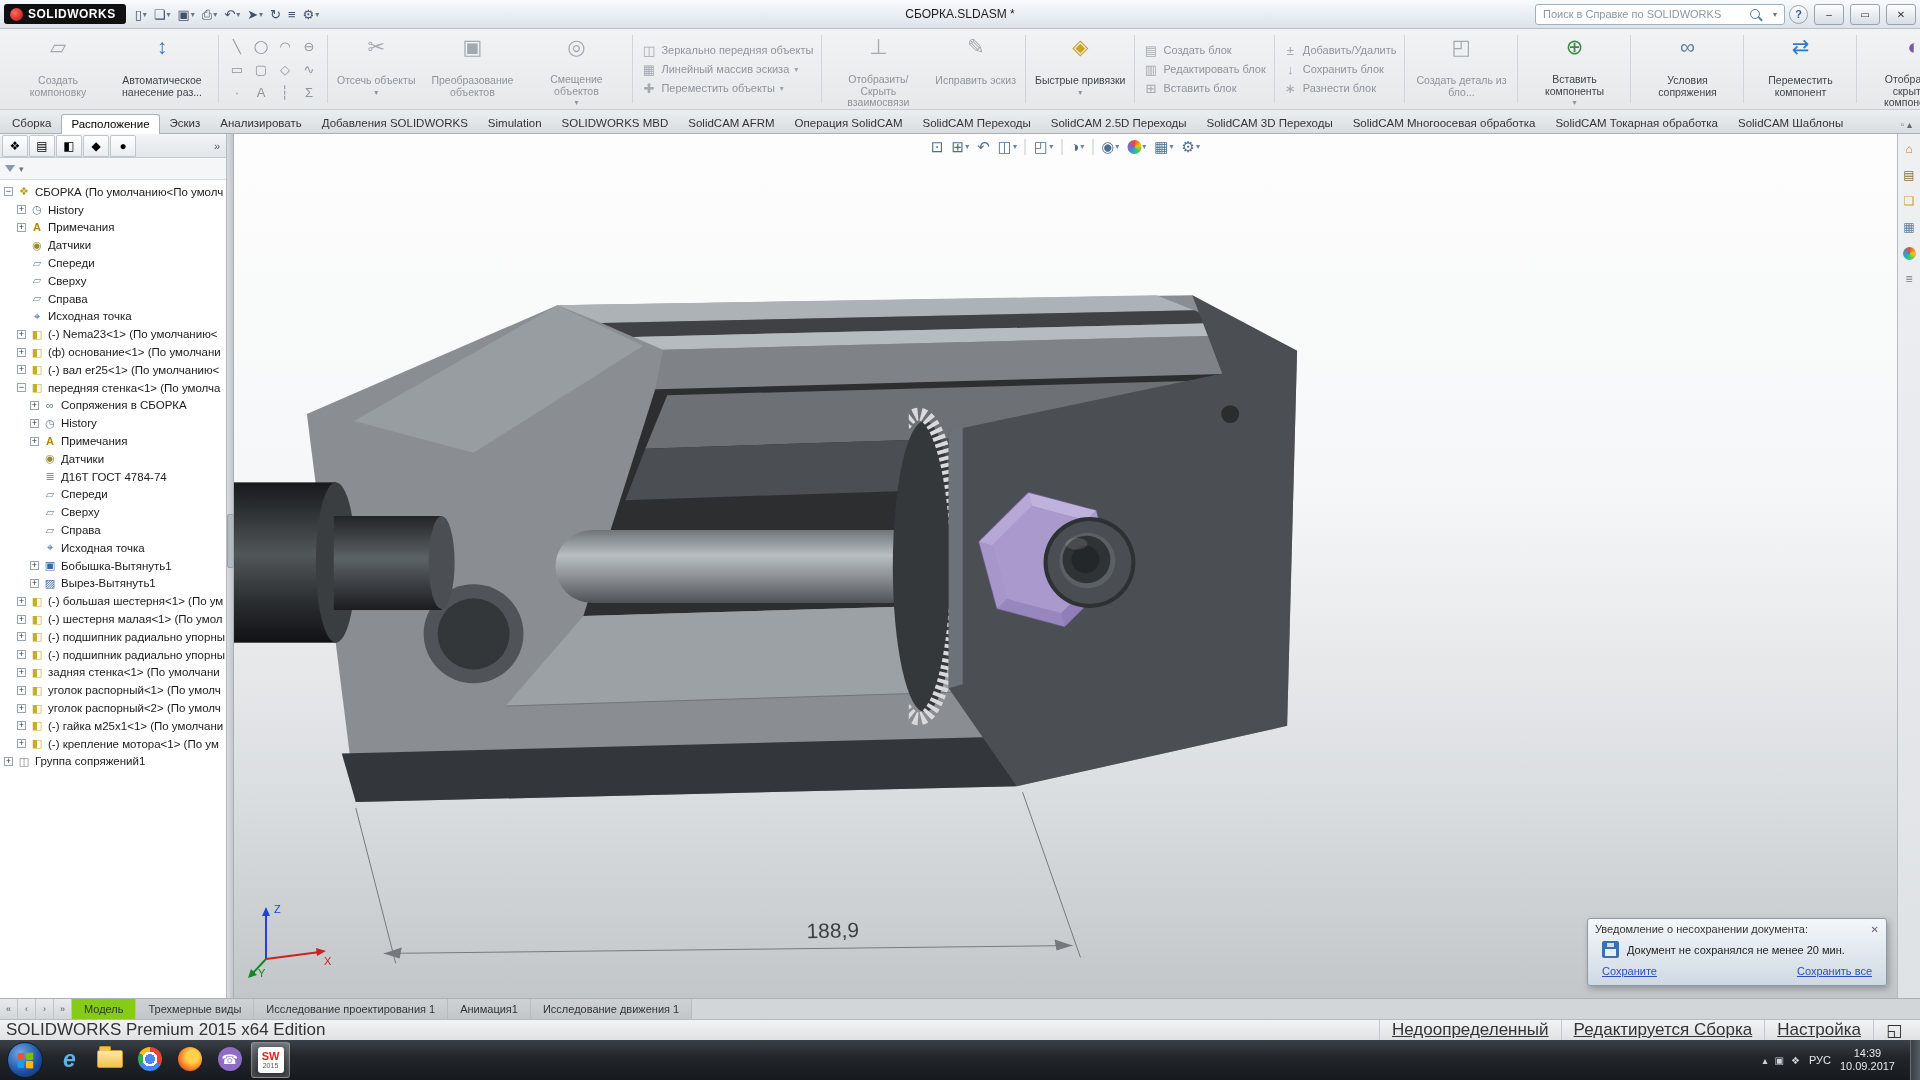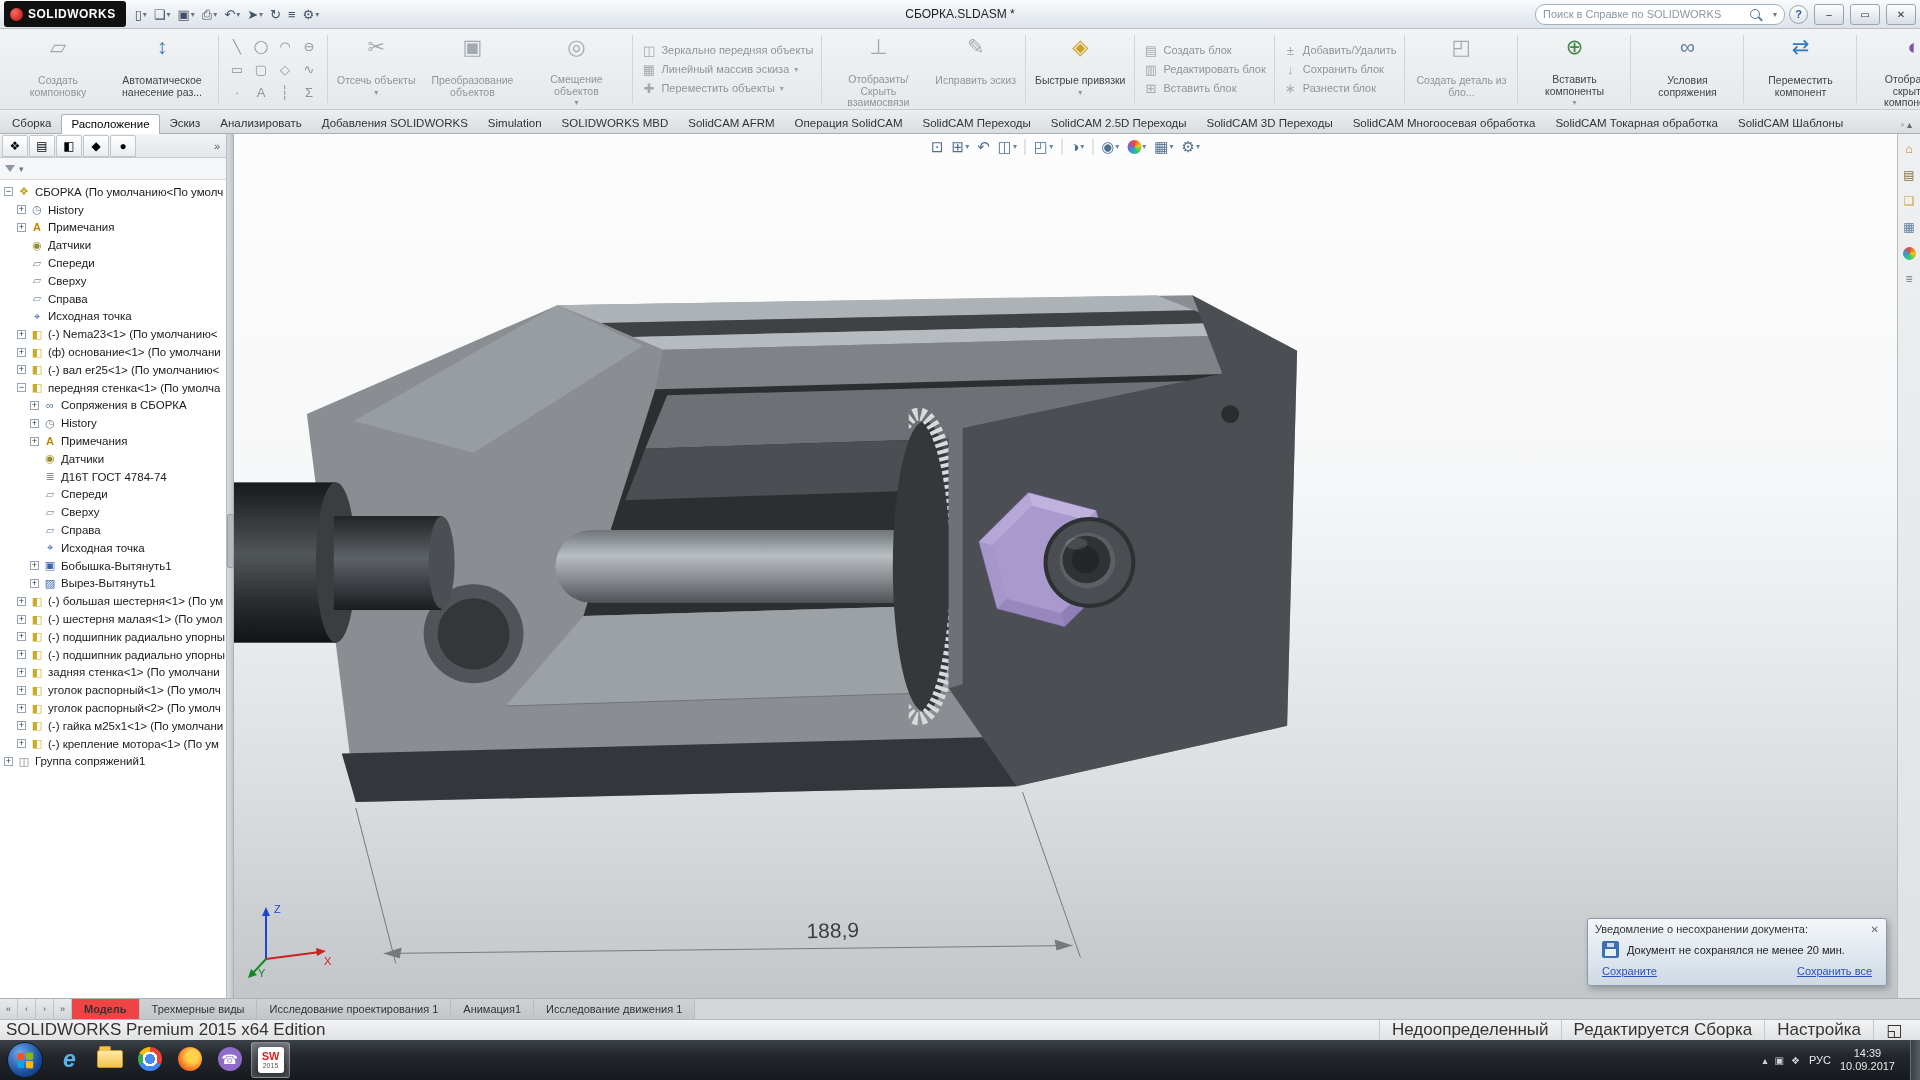--- a/index.html
+++ b/index.html
@@ -9,7 +9,7 @@
   
   #titlebar{height:28px;flex:none;display:flex;align-items:center;gap:6px;padding:0 4px;
             background:linear-gradient(#f8fafc,#dde3e9);border-bottom:1px solid #b9c0c7;position:relative;}
-  .logo{display:flex;align-items:center;gap:5px;background:#101010;color:#fff;height:26px;
+  .logo{display:flex;align-items:center;gap:5px;background:#101010;color:#fff;height:20px;
         padding:0 10px 0 6px;border-radius:3px;font-weight:bold;font-size:12px;letter-spacing:.5px;}
   .logo-mark{width:13px;height:13px;border-radius:50%;background:radial-gradient(circle at 35% 35%,#ff6a5e,#b01010);}
   #qabar{display:flex;align-items:center;gap:1px;}

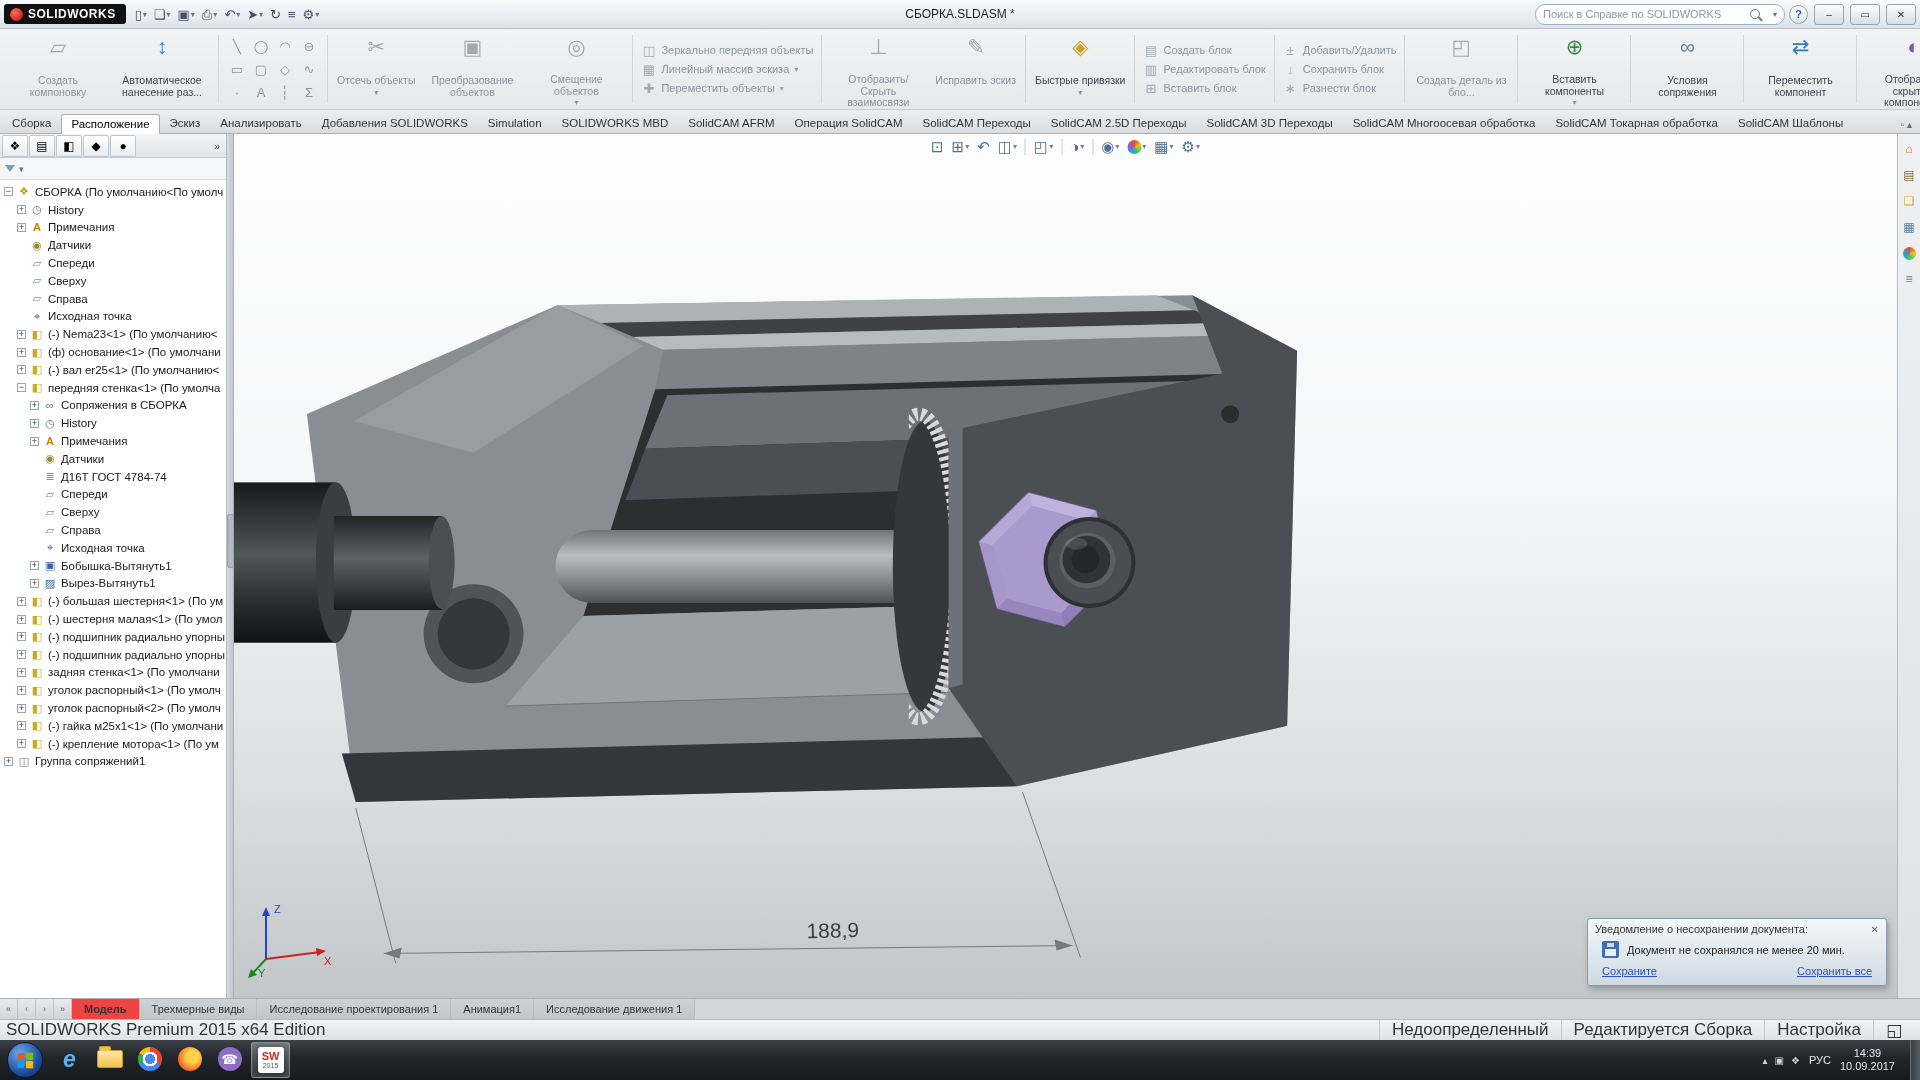--- a/index.html
+++ b/index.html
@@ -18,7 +18,7 @@
   .qarr{font-size:8px;margin-left:1px;color:#6a7580;}
   #doc-title{position:absolute;left:50%;transform:translateX(-50%);font-size:12px;color:#1e1e1e;}
   #titleright{margin-left:auto;display:flex;align-items:center;gap:4px;}
-  .searchbox{width:234px;height:19px;background:#fff;border:1px solid #9fb0c0;border-radius:10px;
+  .searchbox{width:234px;height:19px;background:#fff;border:1px solid #9fb0c0;border-radius:3px;
              display:flex;align-items:center;gap:13px;padding:0 7px;}
   .ph{color:#8b97a3;font-size:11px;flex:1;white-space:nowrap;overflow:hidden;}
   .mag{width:8px;height:8px;border:1.5px solid #5a7a9a;border-radius:50%;position:relative;flex:none;}

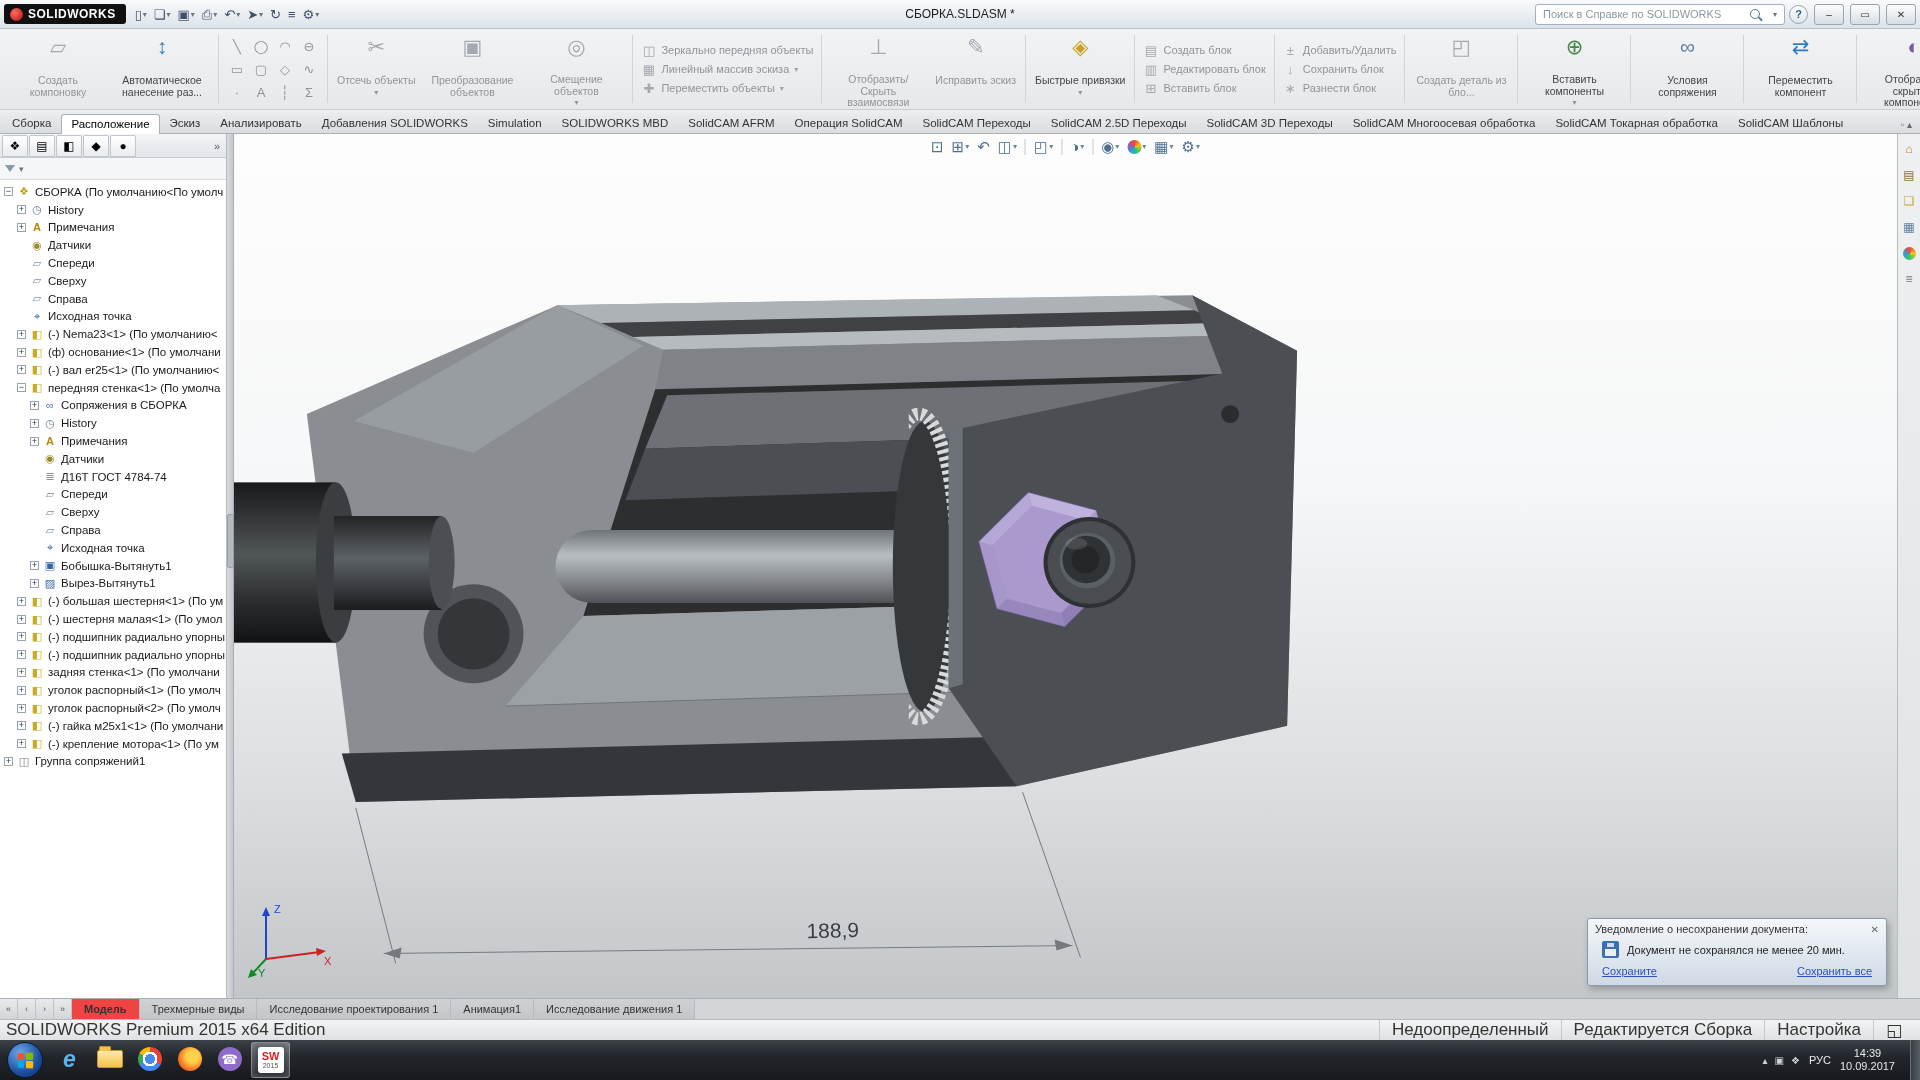--- a/index.html
+++ b/index.html
@@ -127,7 +127,7 @@
         border-right:1px solid #c0c4c8;background:linear-gradient(#e8eaec,#d3d6d9);}
   .mtab{padding:2px 12px;display:flex;align-items:center;border-right:1px solid #b8bcc0;color:#333;
         background:linear-gradient(#cfd2d5,#c3c6c9);white-space:nowrap;}
-  .mtab.act{background:#ef4444;font-weight:bold;}
+  .mtab.act{background:#84cc16;font-weight:normal;}
   #statusbar{height:20px;flex:none;background:linear-gradient(#f2f3f4,#dfe1e3);border-top:1px solid #b5bac0;
              display:flex;align-items:center;font-size:17px;color:#333;padding:0 6px;}
   .sb-right{margin-left:auto;display:flex;align-items:flex-start;height:100%;}

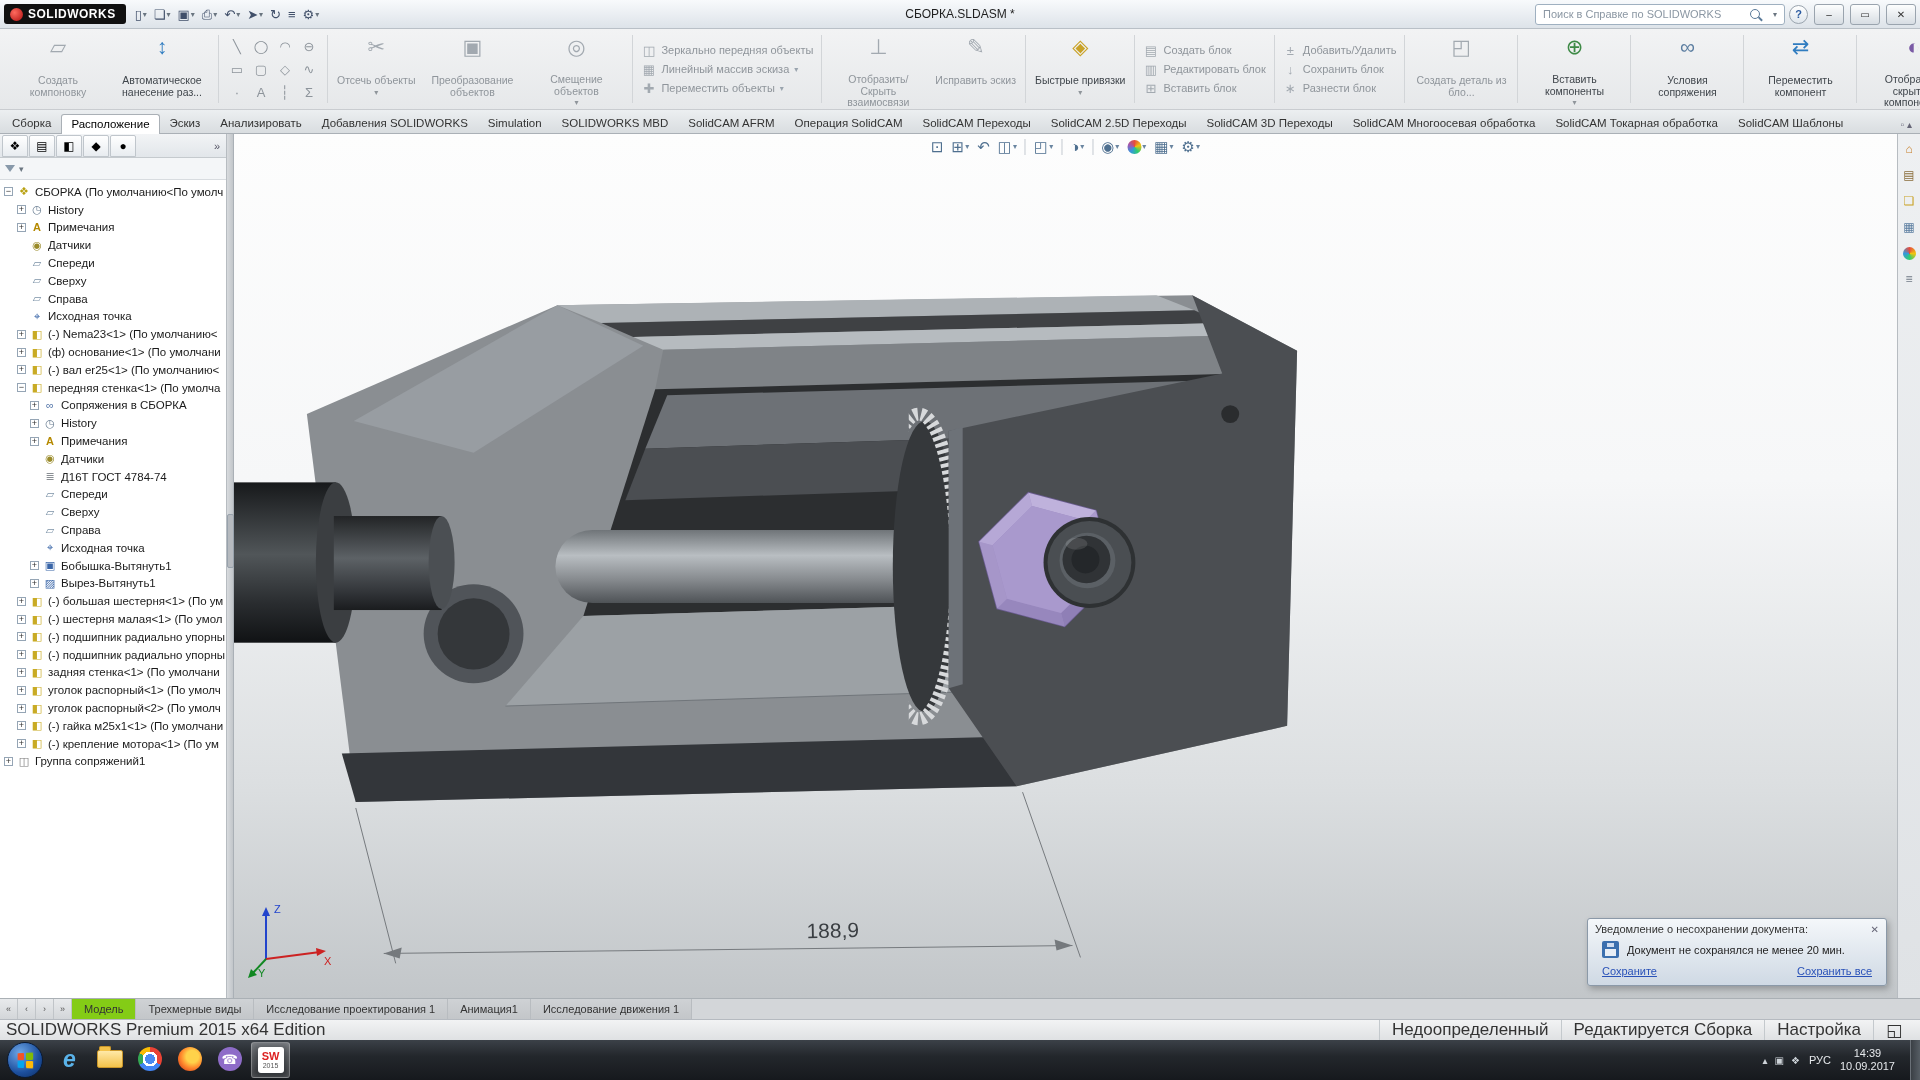--- a/index.html
+++ b/index.html
@@ -130,7 +130,7 @@
   .mtab.act{background:#84cc16;font-weight:normal;}
   #statusbar{height:20px;flex:none;background:linear-gradient(#f2f3f4,#dfe1e3);border-top:1px solid #b5bac0;
              display:flex;align-items:center;font-size:17px;color:#333;padding:0 6px;}
-  .sb-right{margin-left:auto;display:flex;align-items:flex-start;height:100%;}
+  .sb-right{margin-left:auto;display:flex;align-items:flex-start;height:100%;text-decoration:underline;}
   .sb-item{padding:0 12px;border-left:1px solid #c4c9cd;display:flex;align-items:center;height:100%;white-space:nowrap;}
 
   

